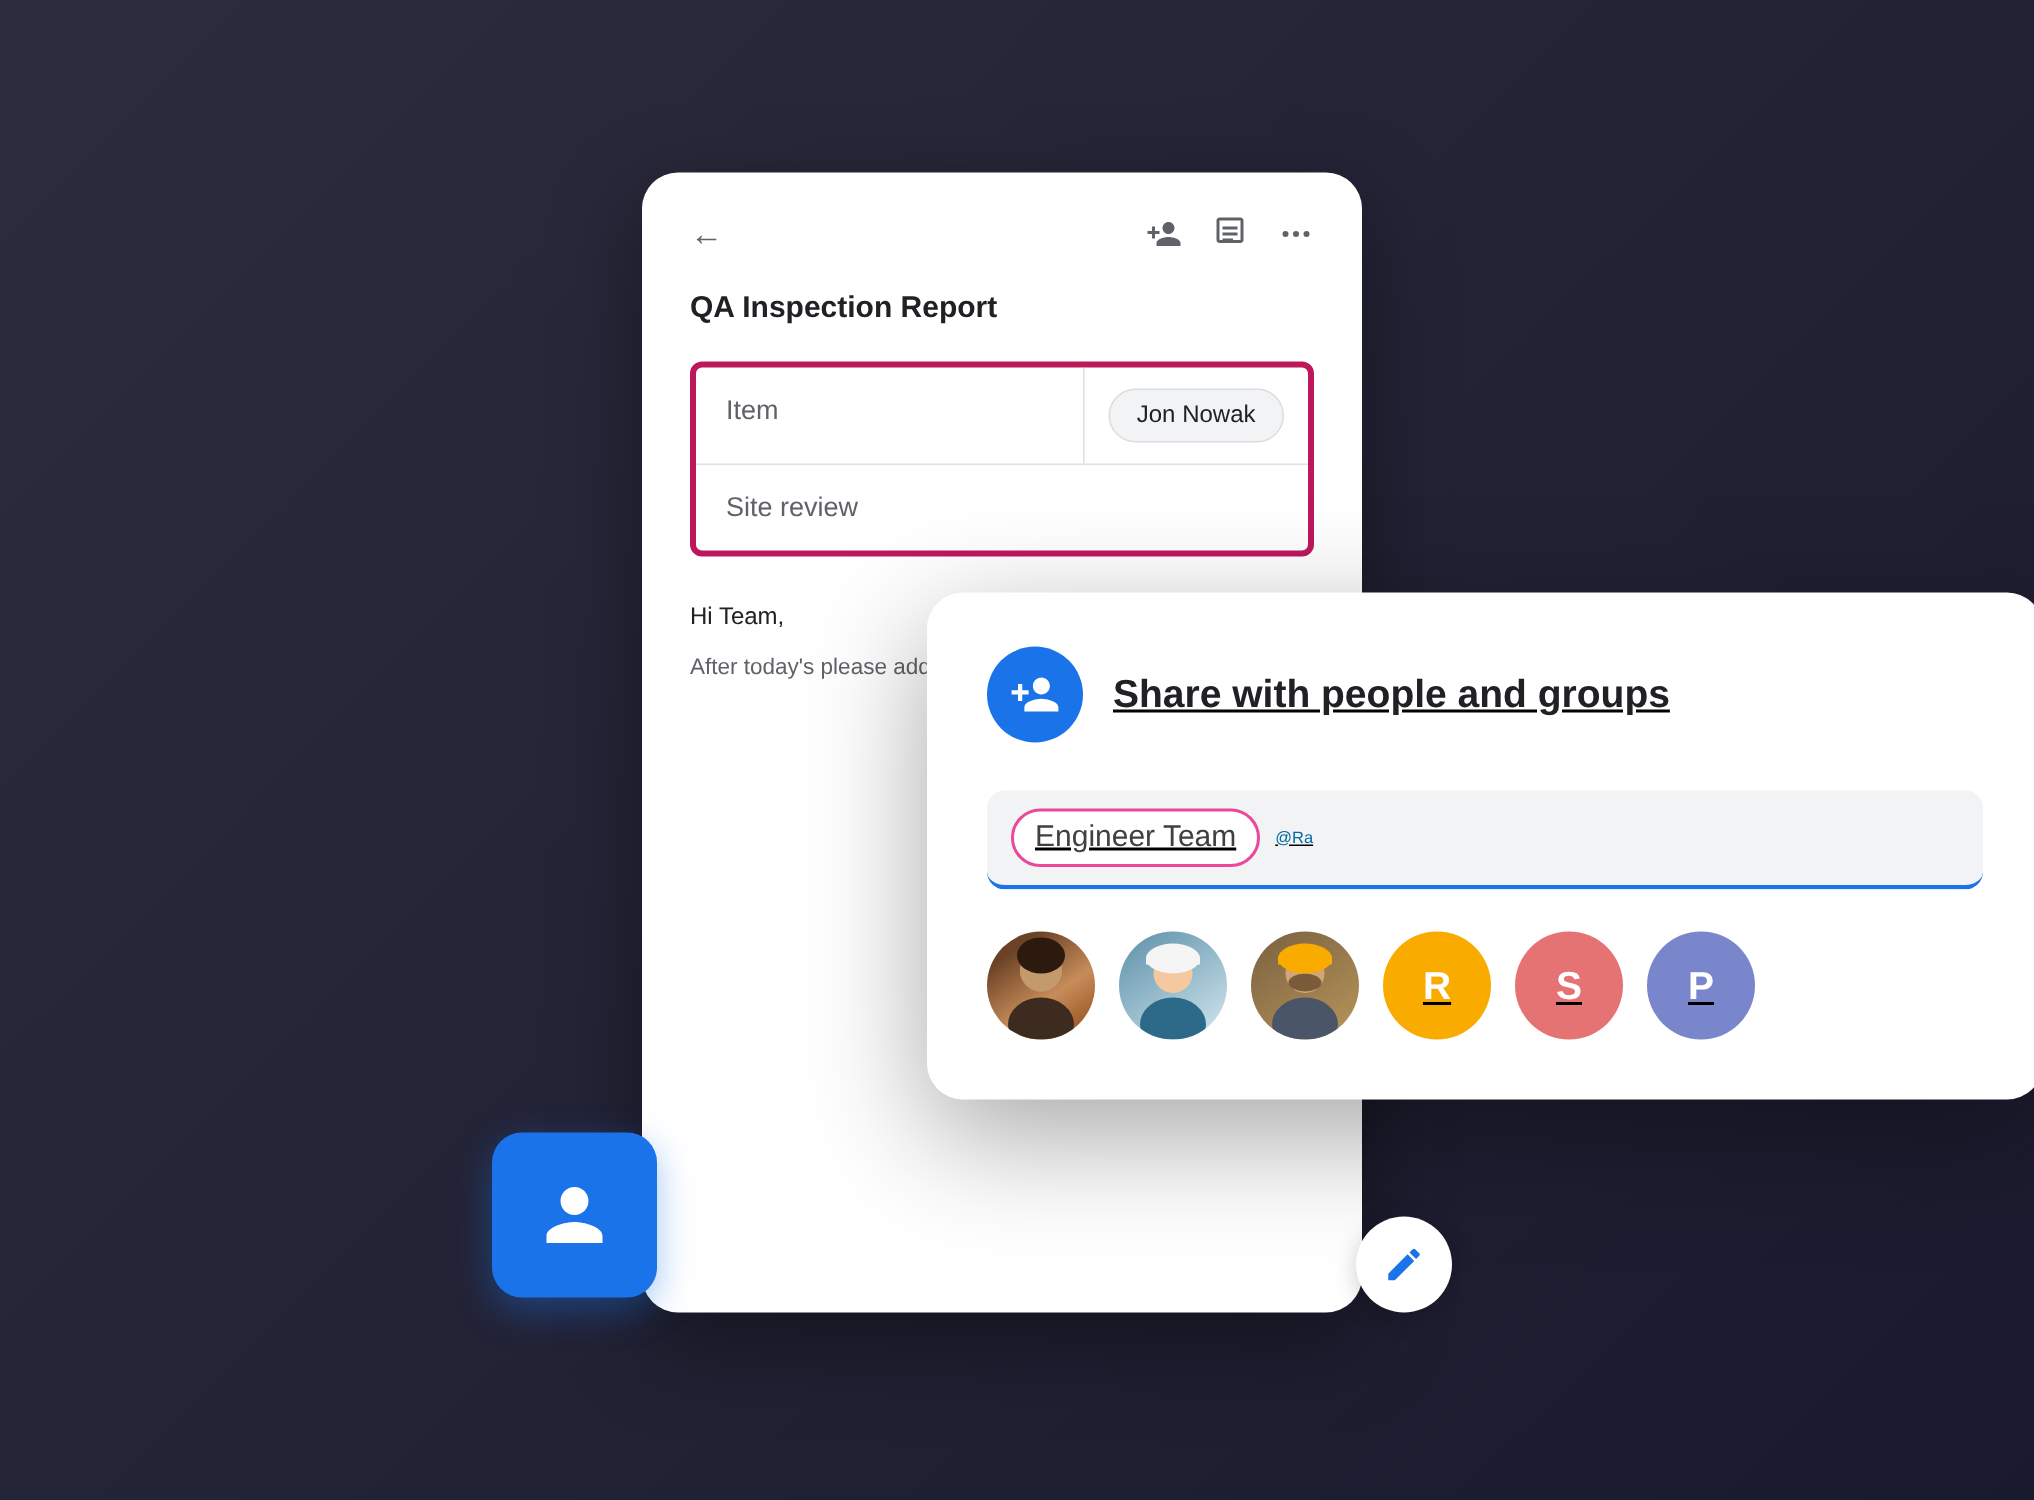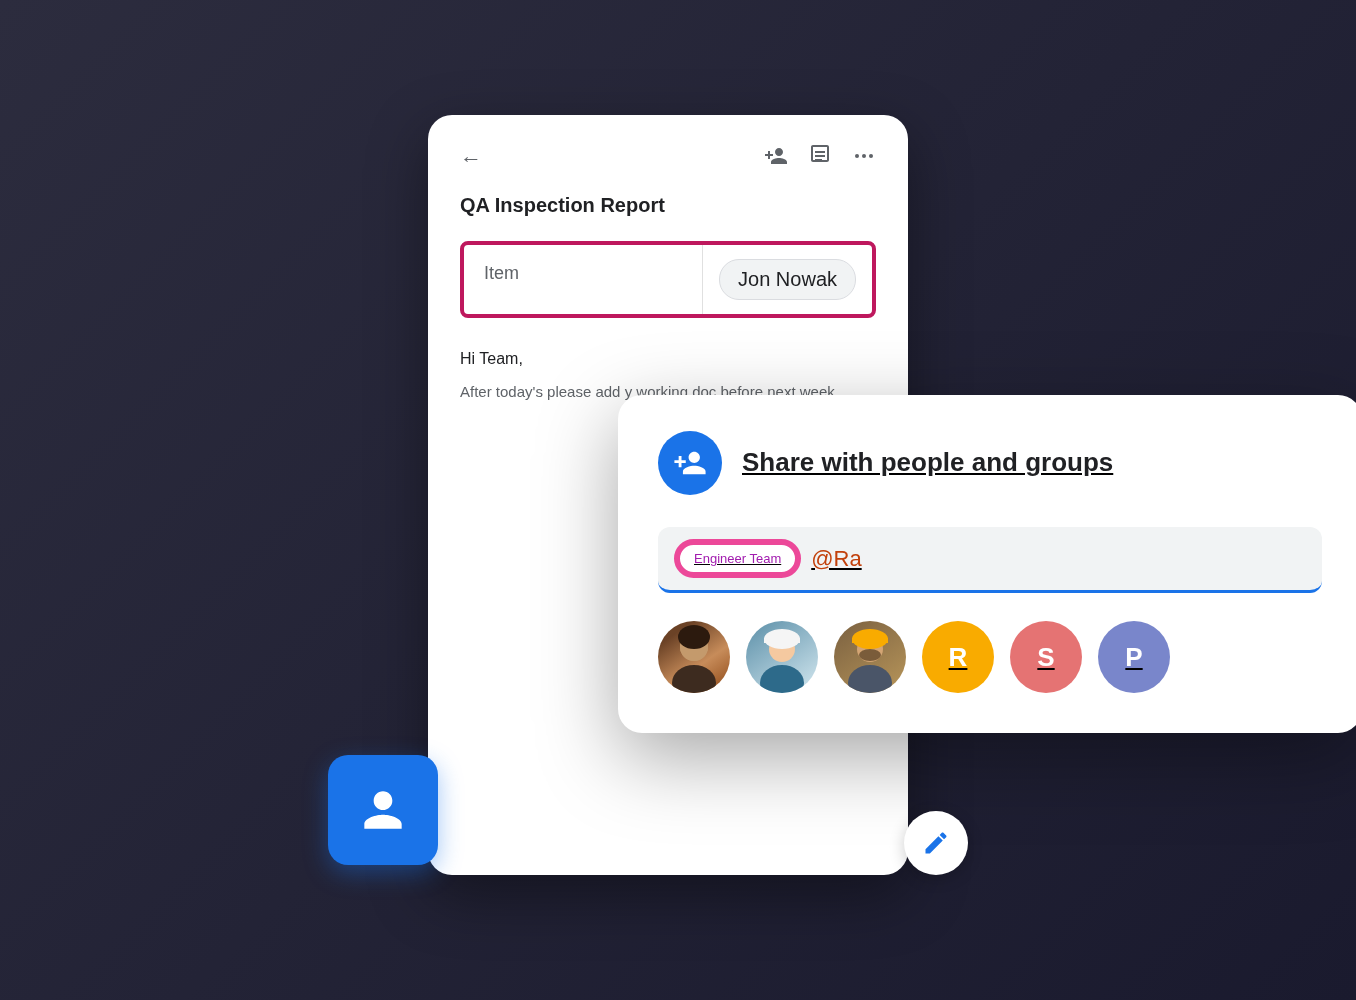--- a/index.html
+++ b/index.html
@@ -98,7 +98,7 @@
       border: 1px solid #dadce0;
       border-radius: 20px;
       padding: 8px 18px;
-      font-size: 20px;
+      font-size: 16px;
       color: #202124;
       white-space: nowrap;
     }

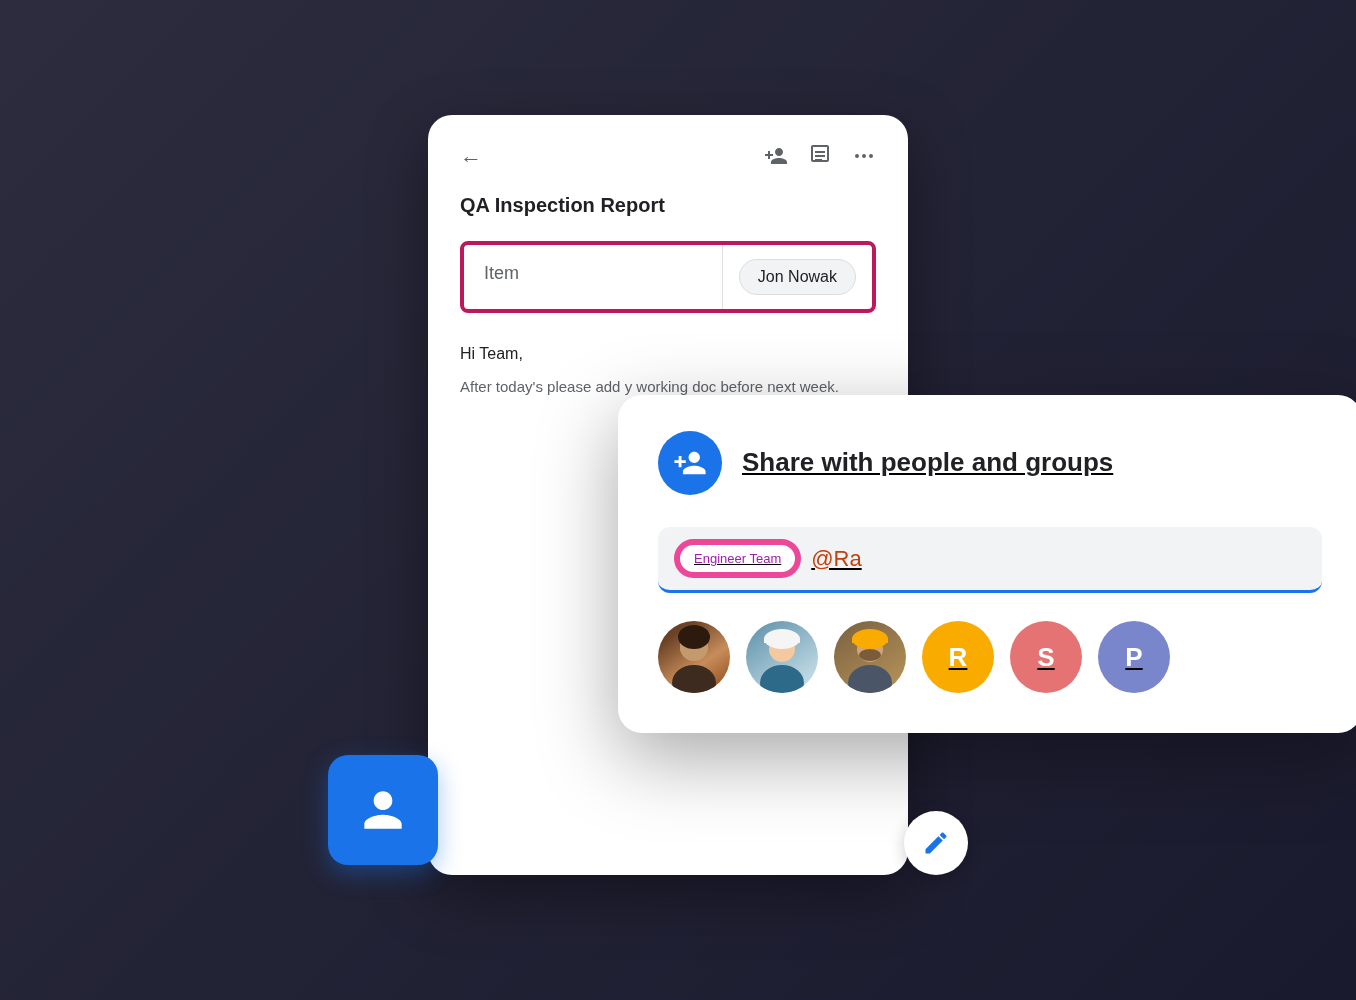--- a/index.html
+++ b/index.html
@@ -312,6 +312,9 @@
       </div>
 
 
+      <div class="doc-table-row">
+        <div class="doc-table-cell">Site review</div>
+      </div>
     </div>
 
     <div class="doc-body">

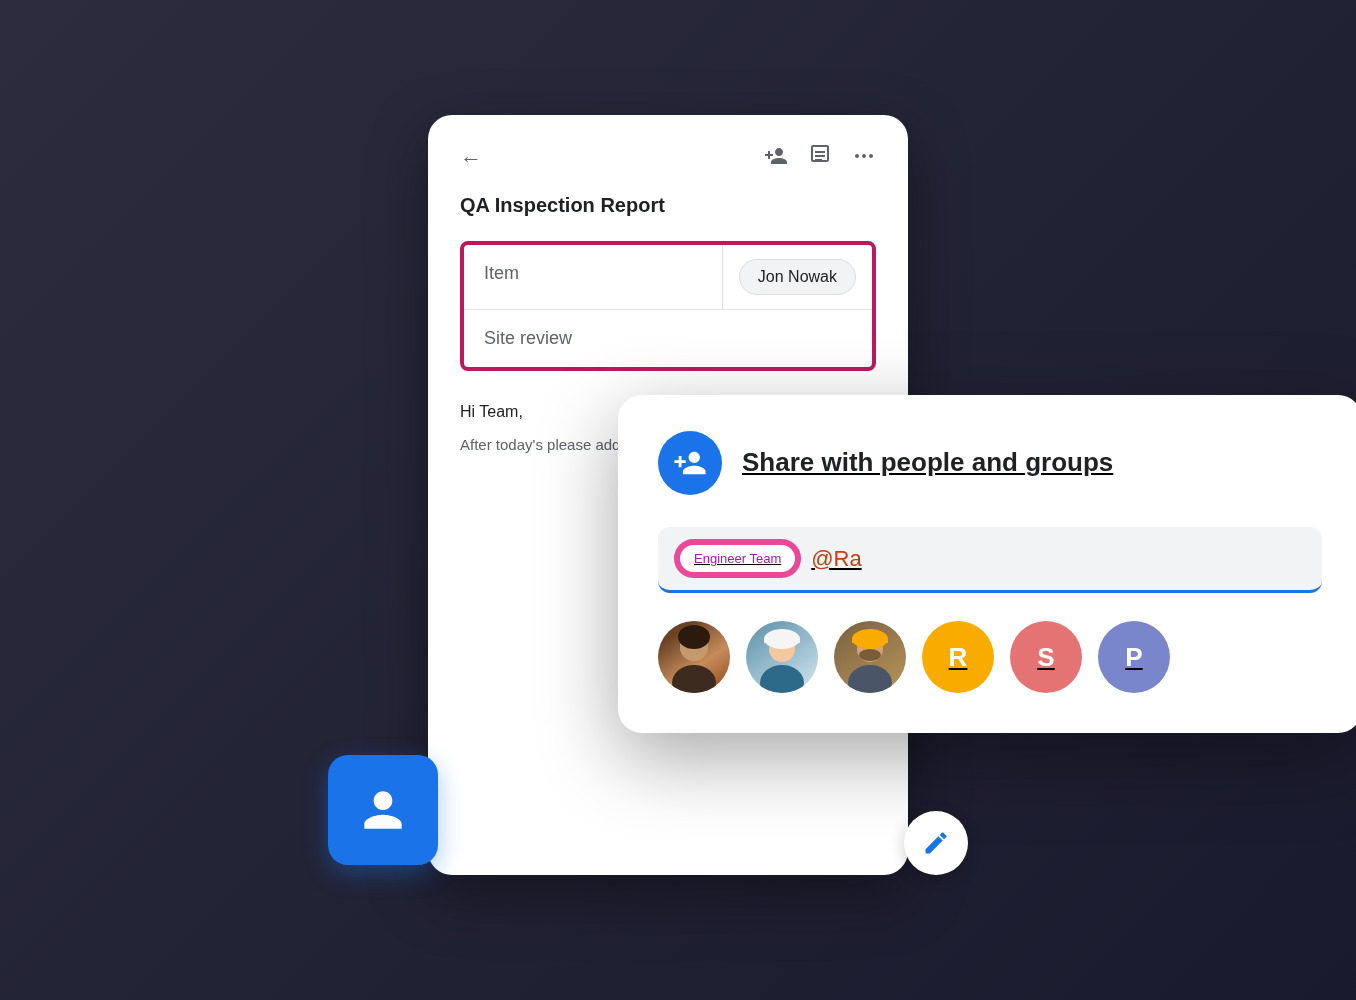--- a/index.html
+++ b/index.html
@@ -177,11 +177,11 @@
 
     .engineer-team-chip {
       background: #ffffff;
-      border: 6px solid #ec4899;
+      border: 2px solid #ec4899;
       border-radius: 20px;
       padding: 6px 14px;
-      font-size: 13px;
-      color: #a21caf;
+      font-size: 20px;
+      color: #404040;
       white-space: nowrap;
       cursor: pointer;
     }

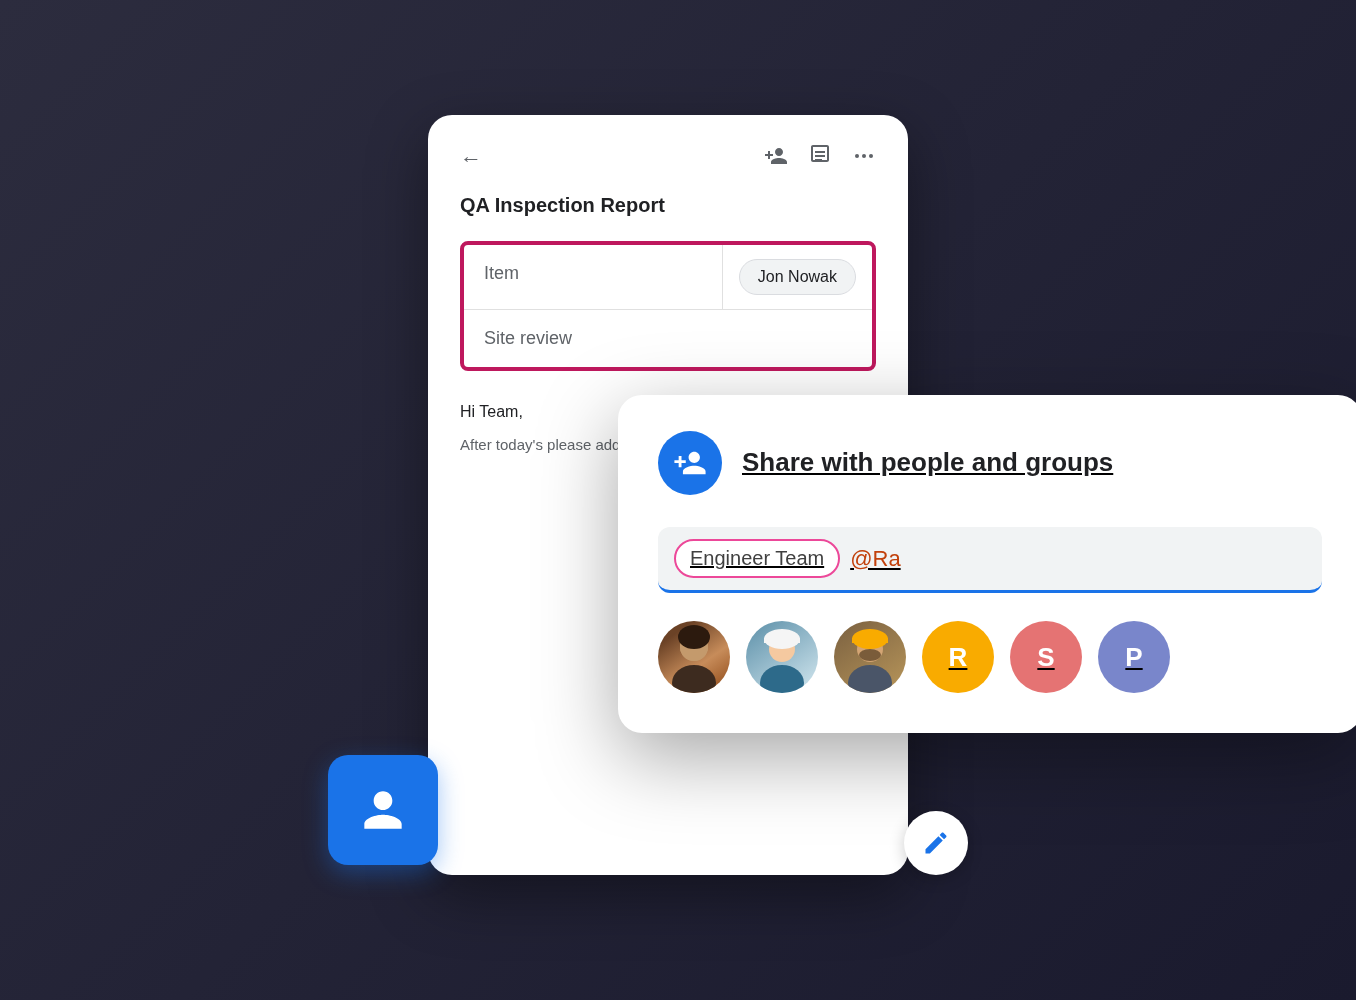--- a/index.html
+++ b/index.html
@@ -190,8 +190,8 @@
       background: transparent;
       border: none;
       outline: none;
-      font-size: 22px;
-      color: #c2410c;
+      font-size: 11px;
+      color: #0369a1;
       flex: 1;
       caret-color: #202124;
     }

